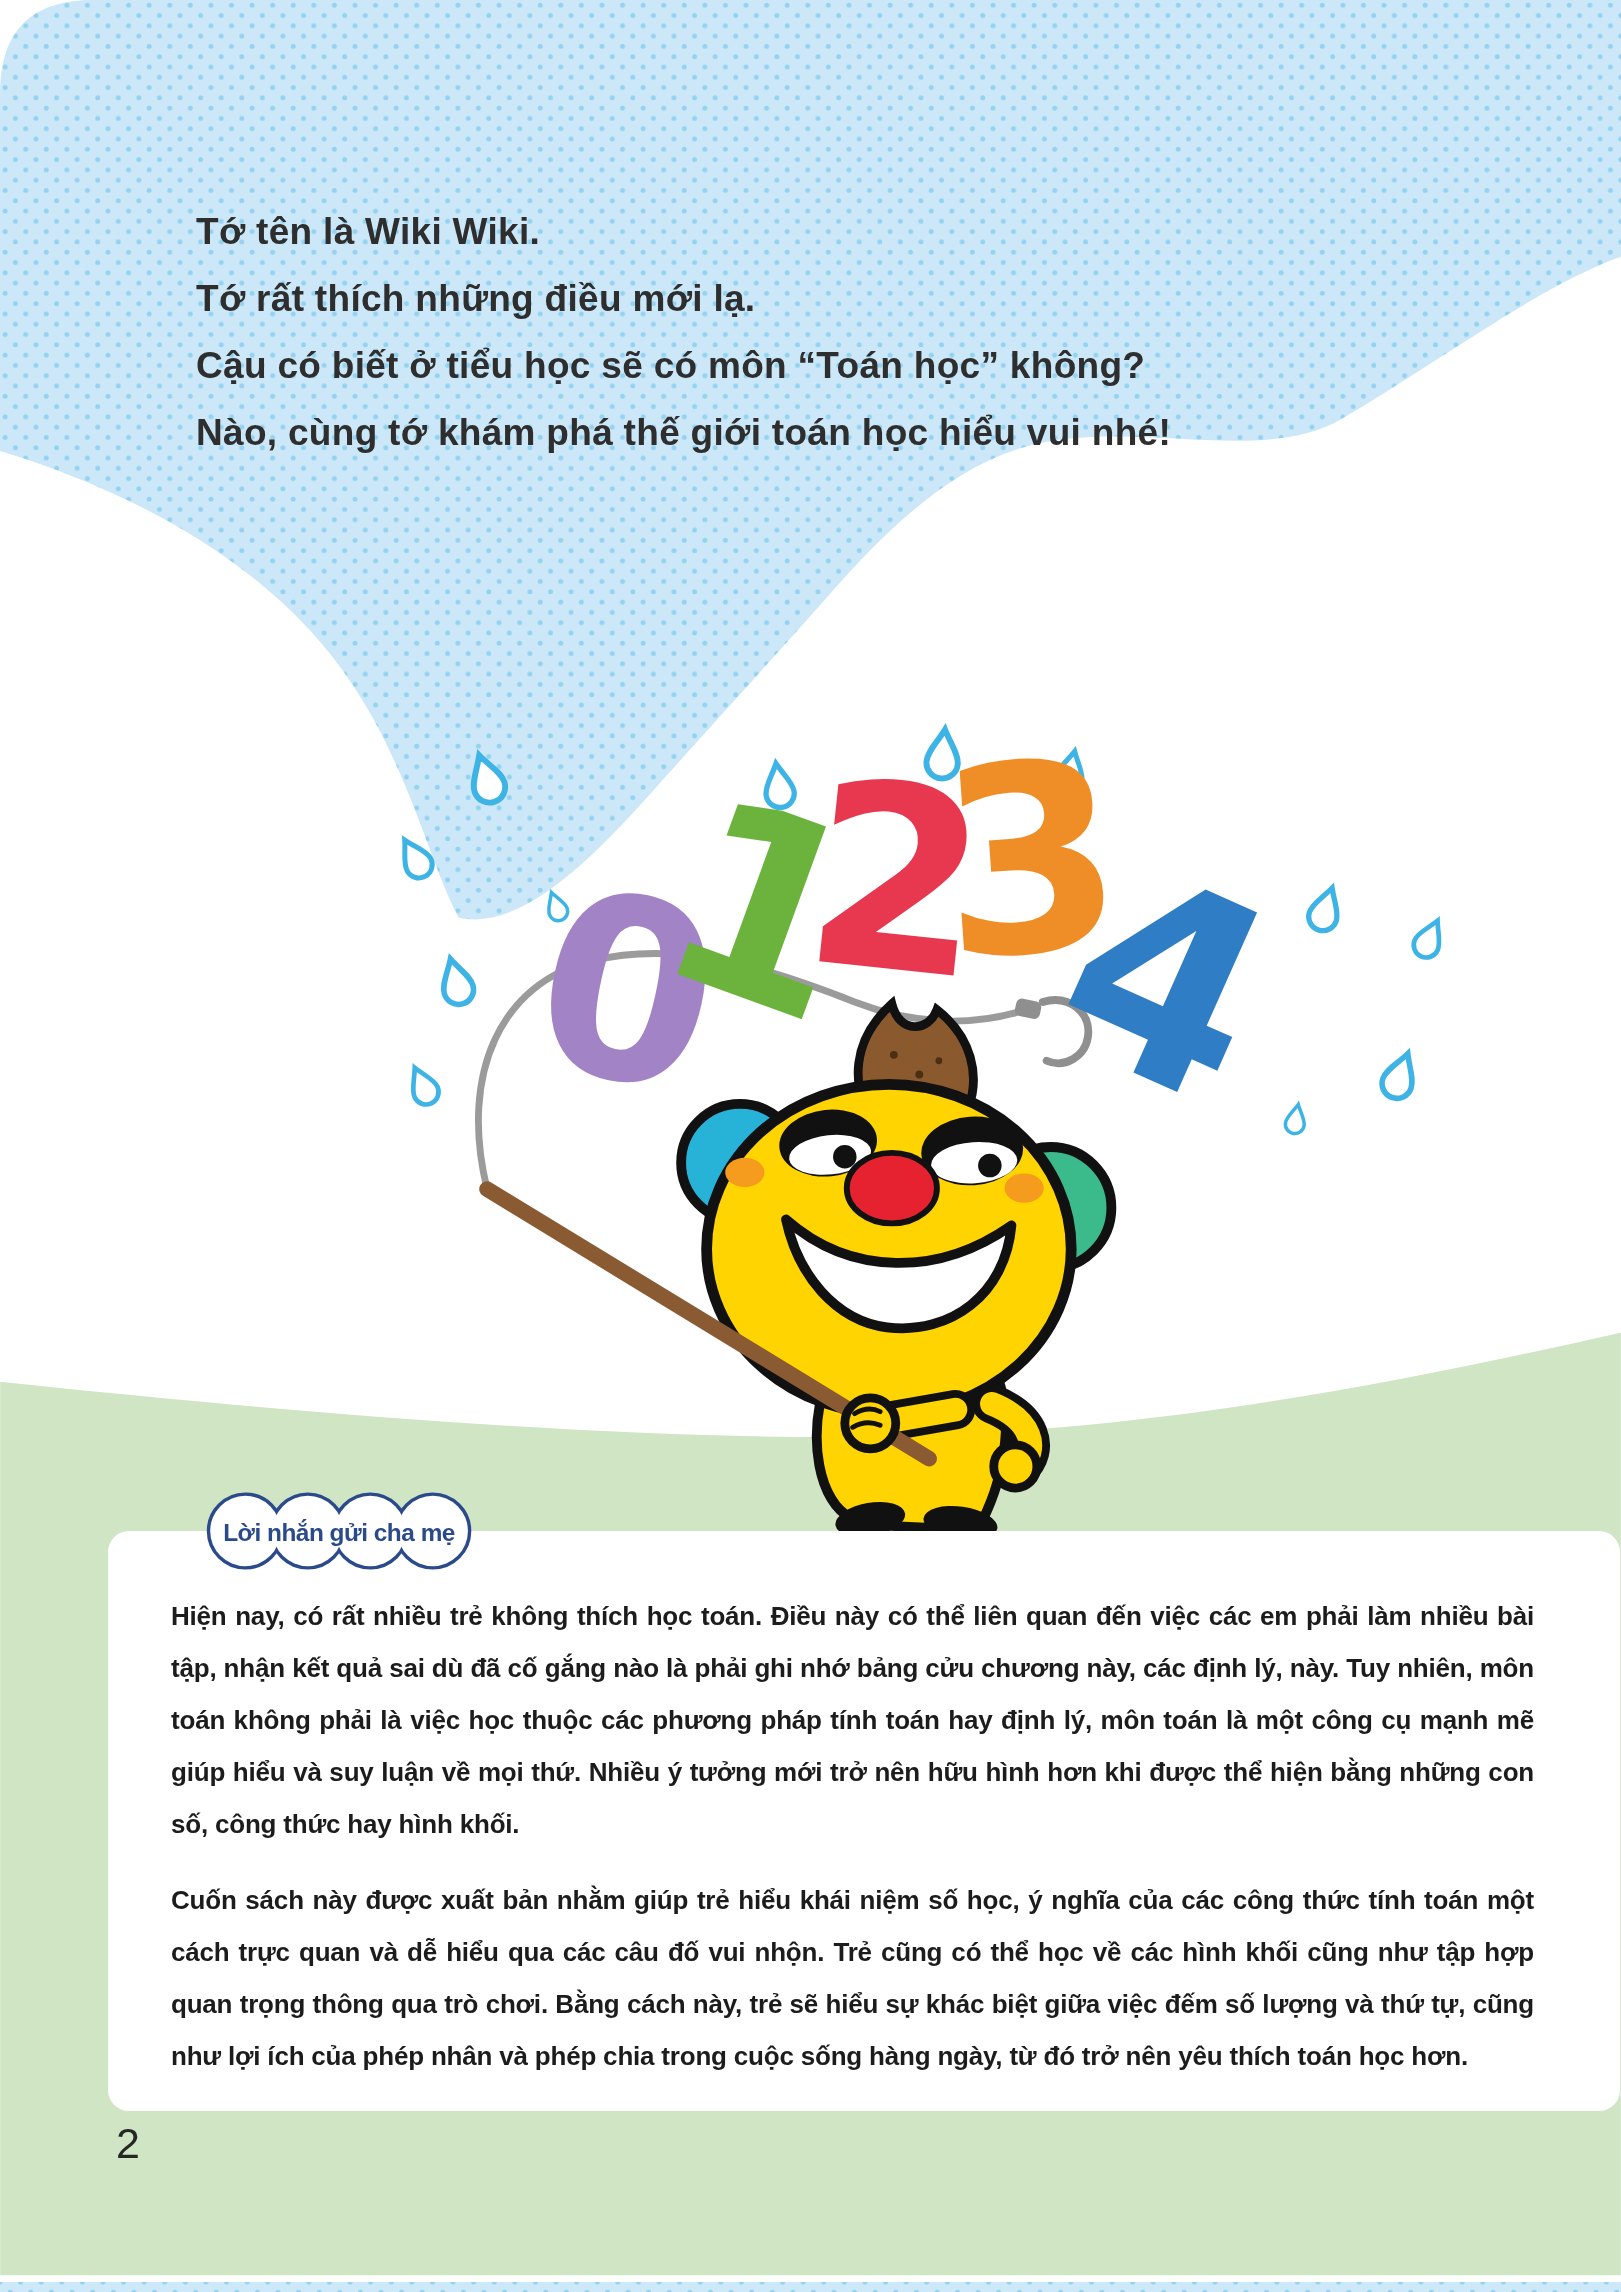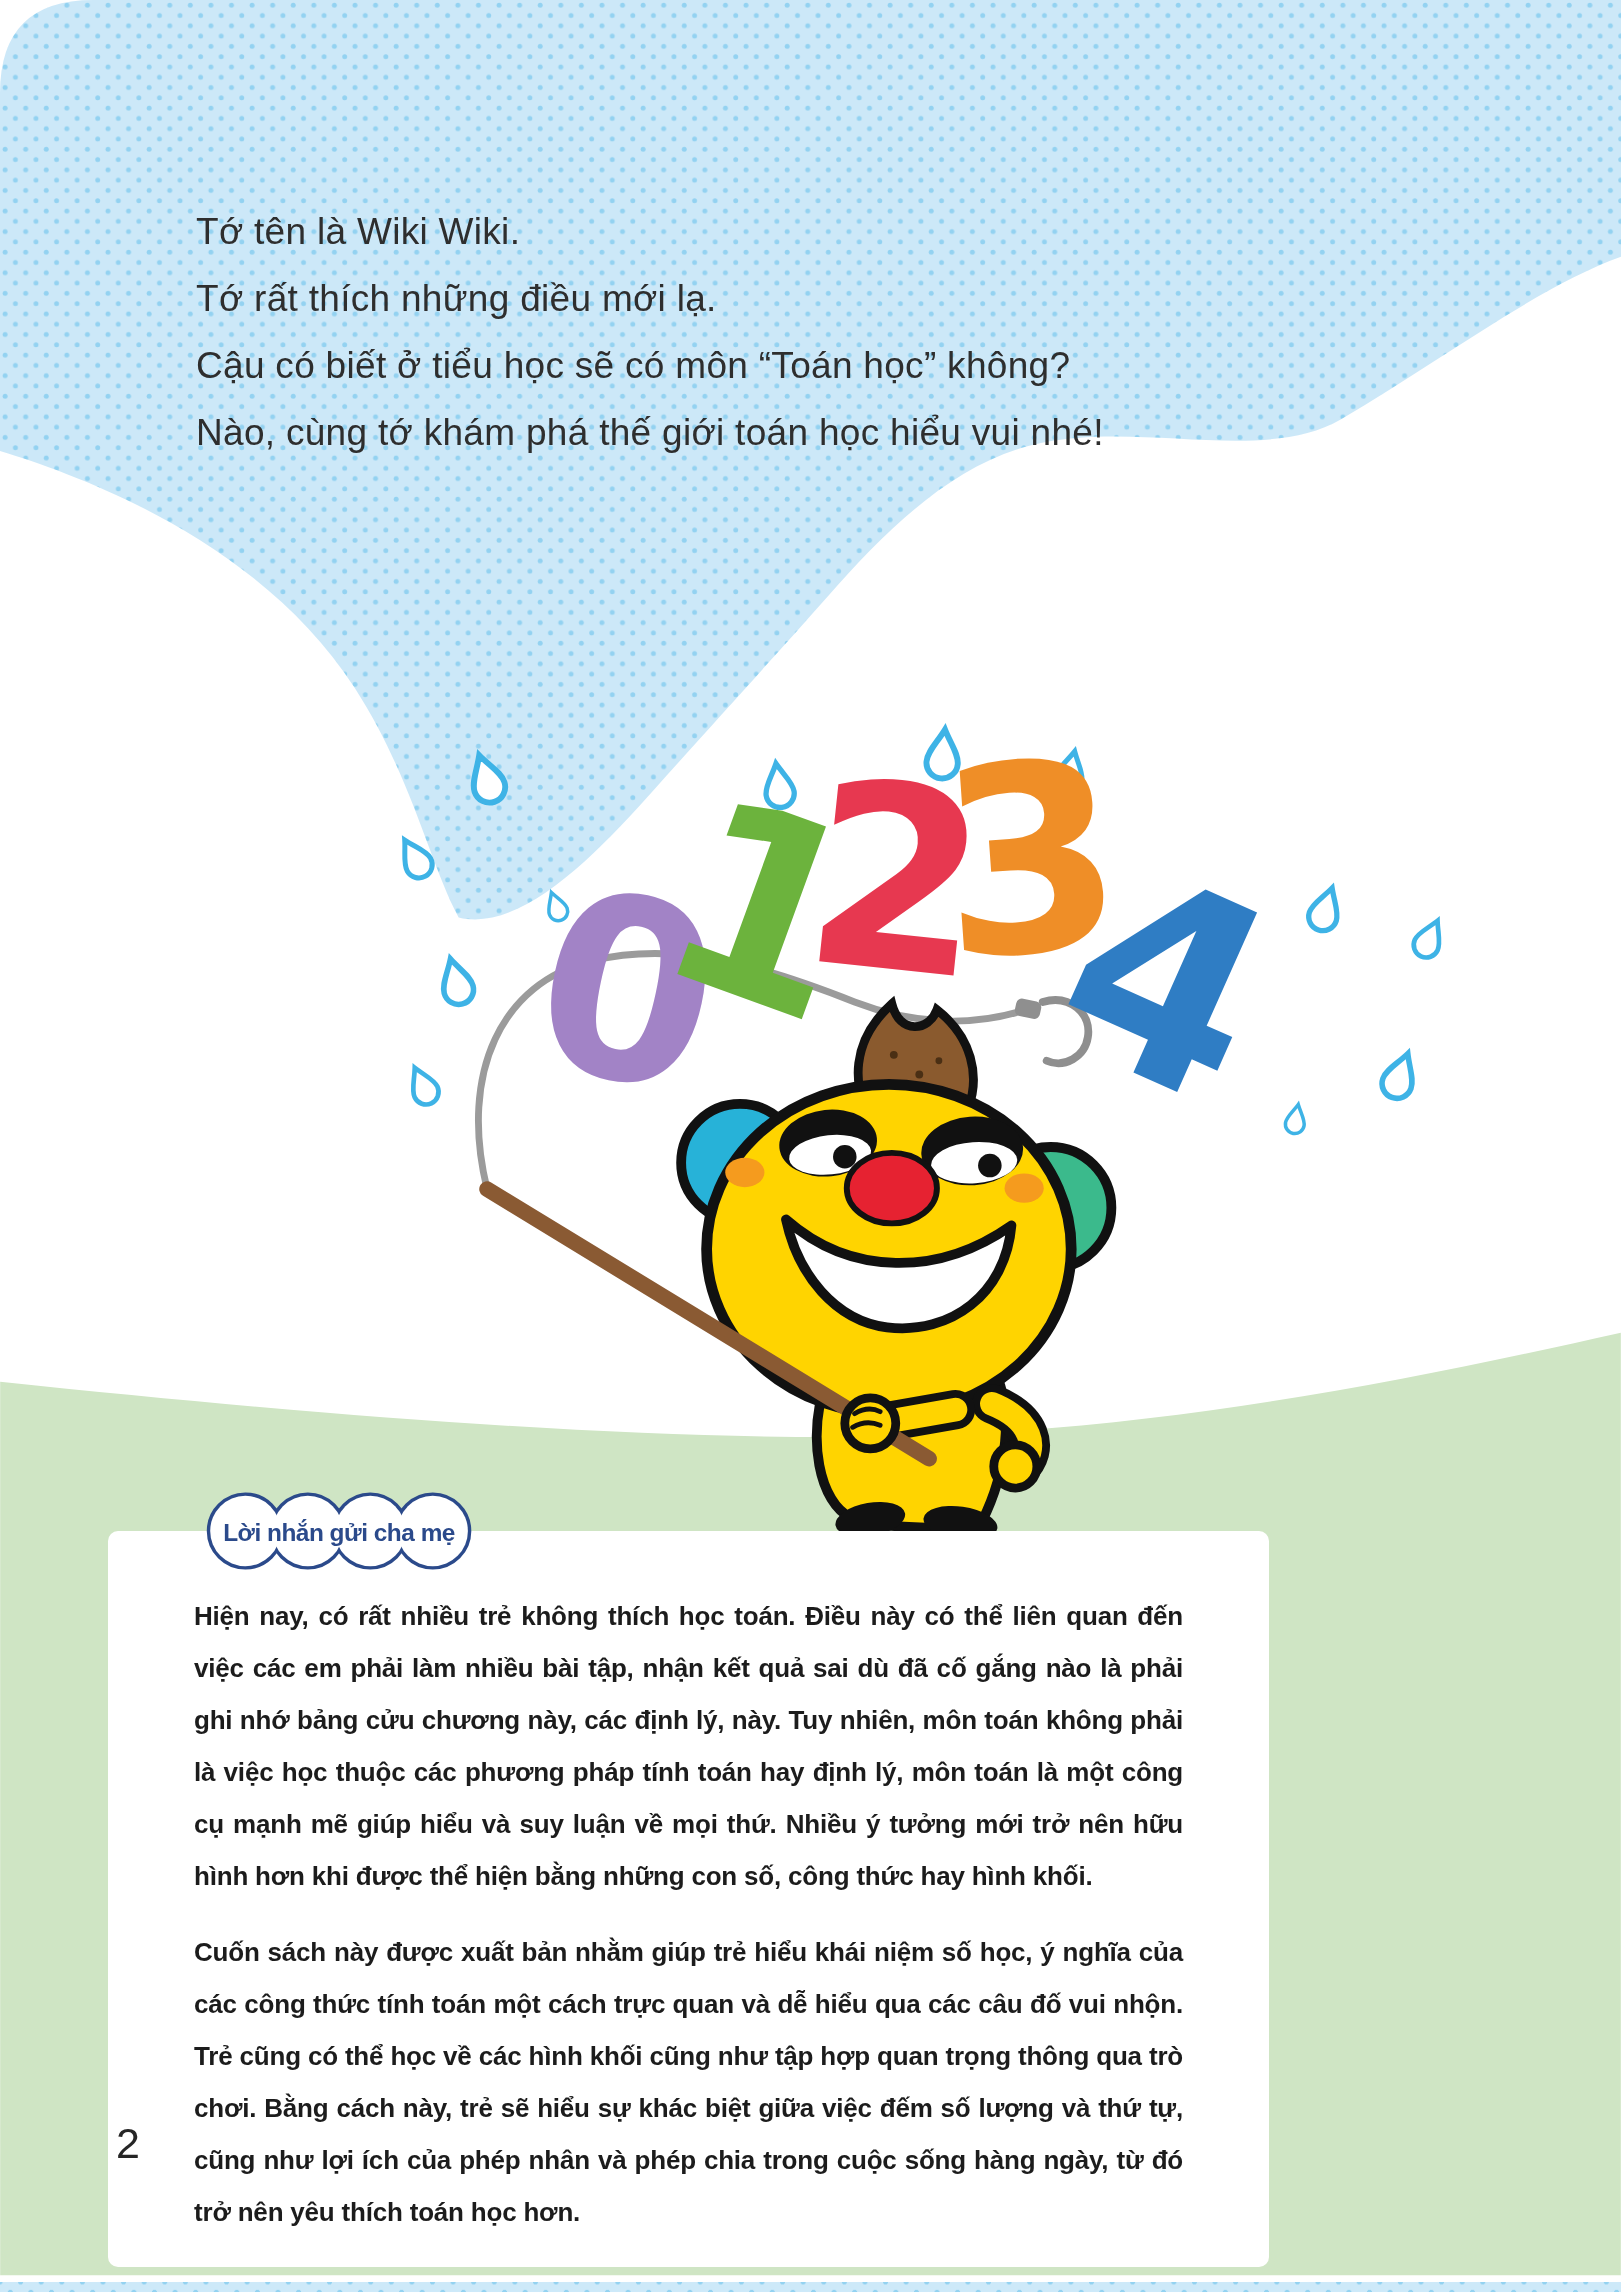--- a/index.html
+++ b/index.html
@@ -10,7 +10,7 @@
   .bubble-svg{position:absolute;left:0;top:0;z-index:1;}
   .bubble-text{
     position:absolute;left:196px;top:198px;z-index:2;
-    font-size:37px;line-height:67px;font-weight:400;color:#2e2e2e;letter-spacing:0.3px;
+    font-size:37px;line-height:67px;font-weight:700;color:#2e2e2e;letter-spacing:0.3px;
   }
   .bubble-text .line{white-space:nowrap;}
   .green-svg{position:absolute;left:0;top:1272px;z-index:1;}

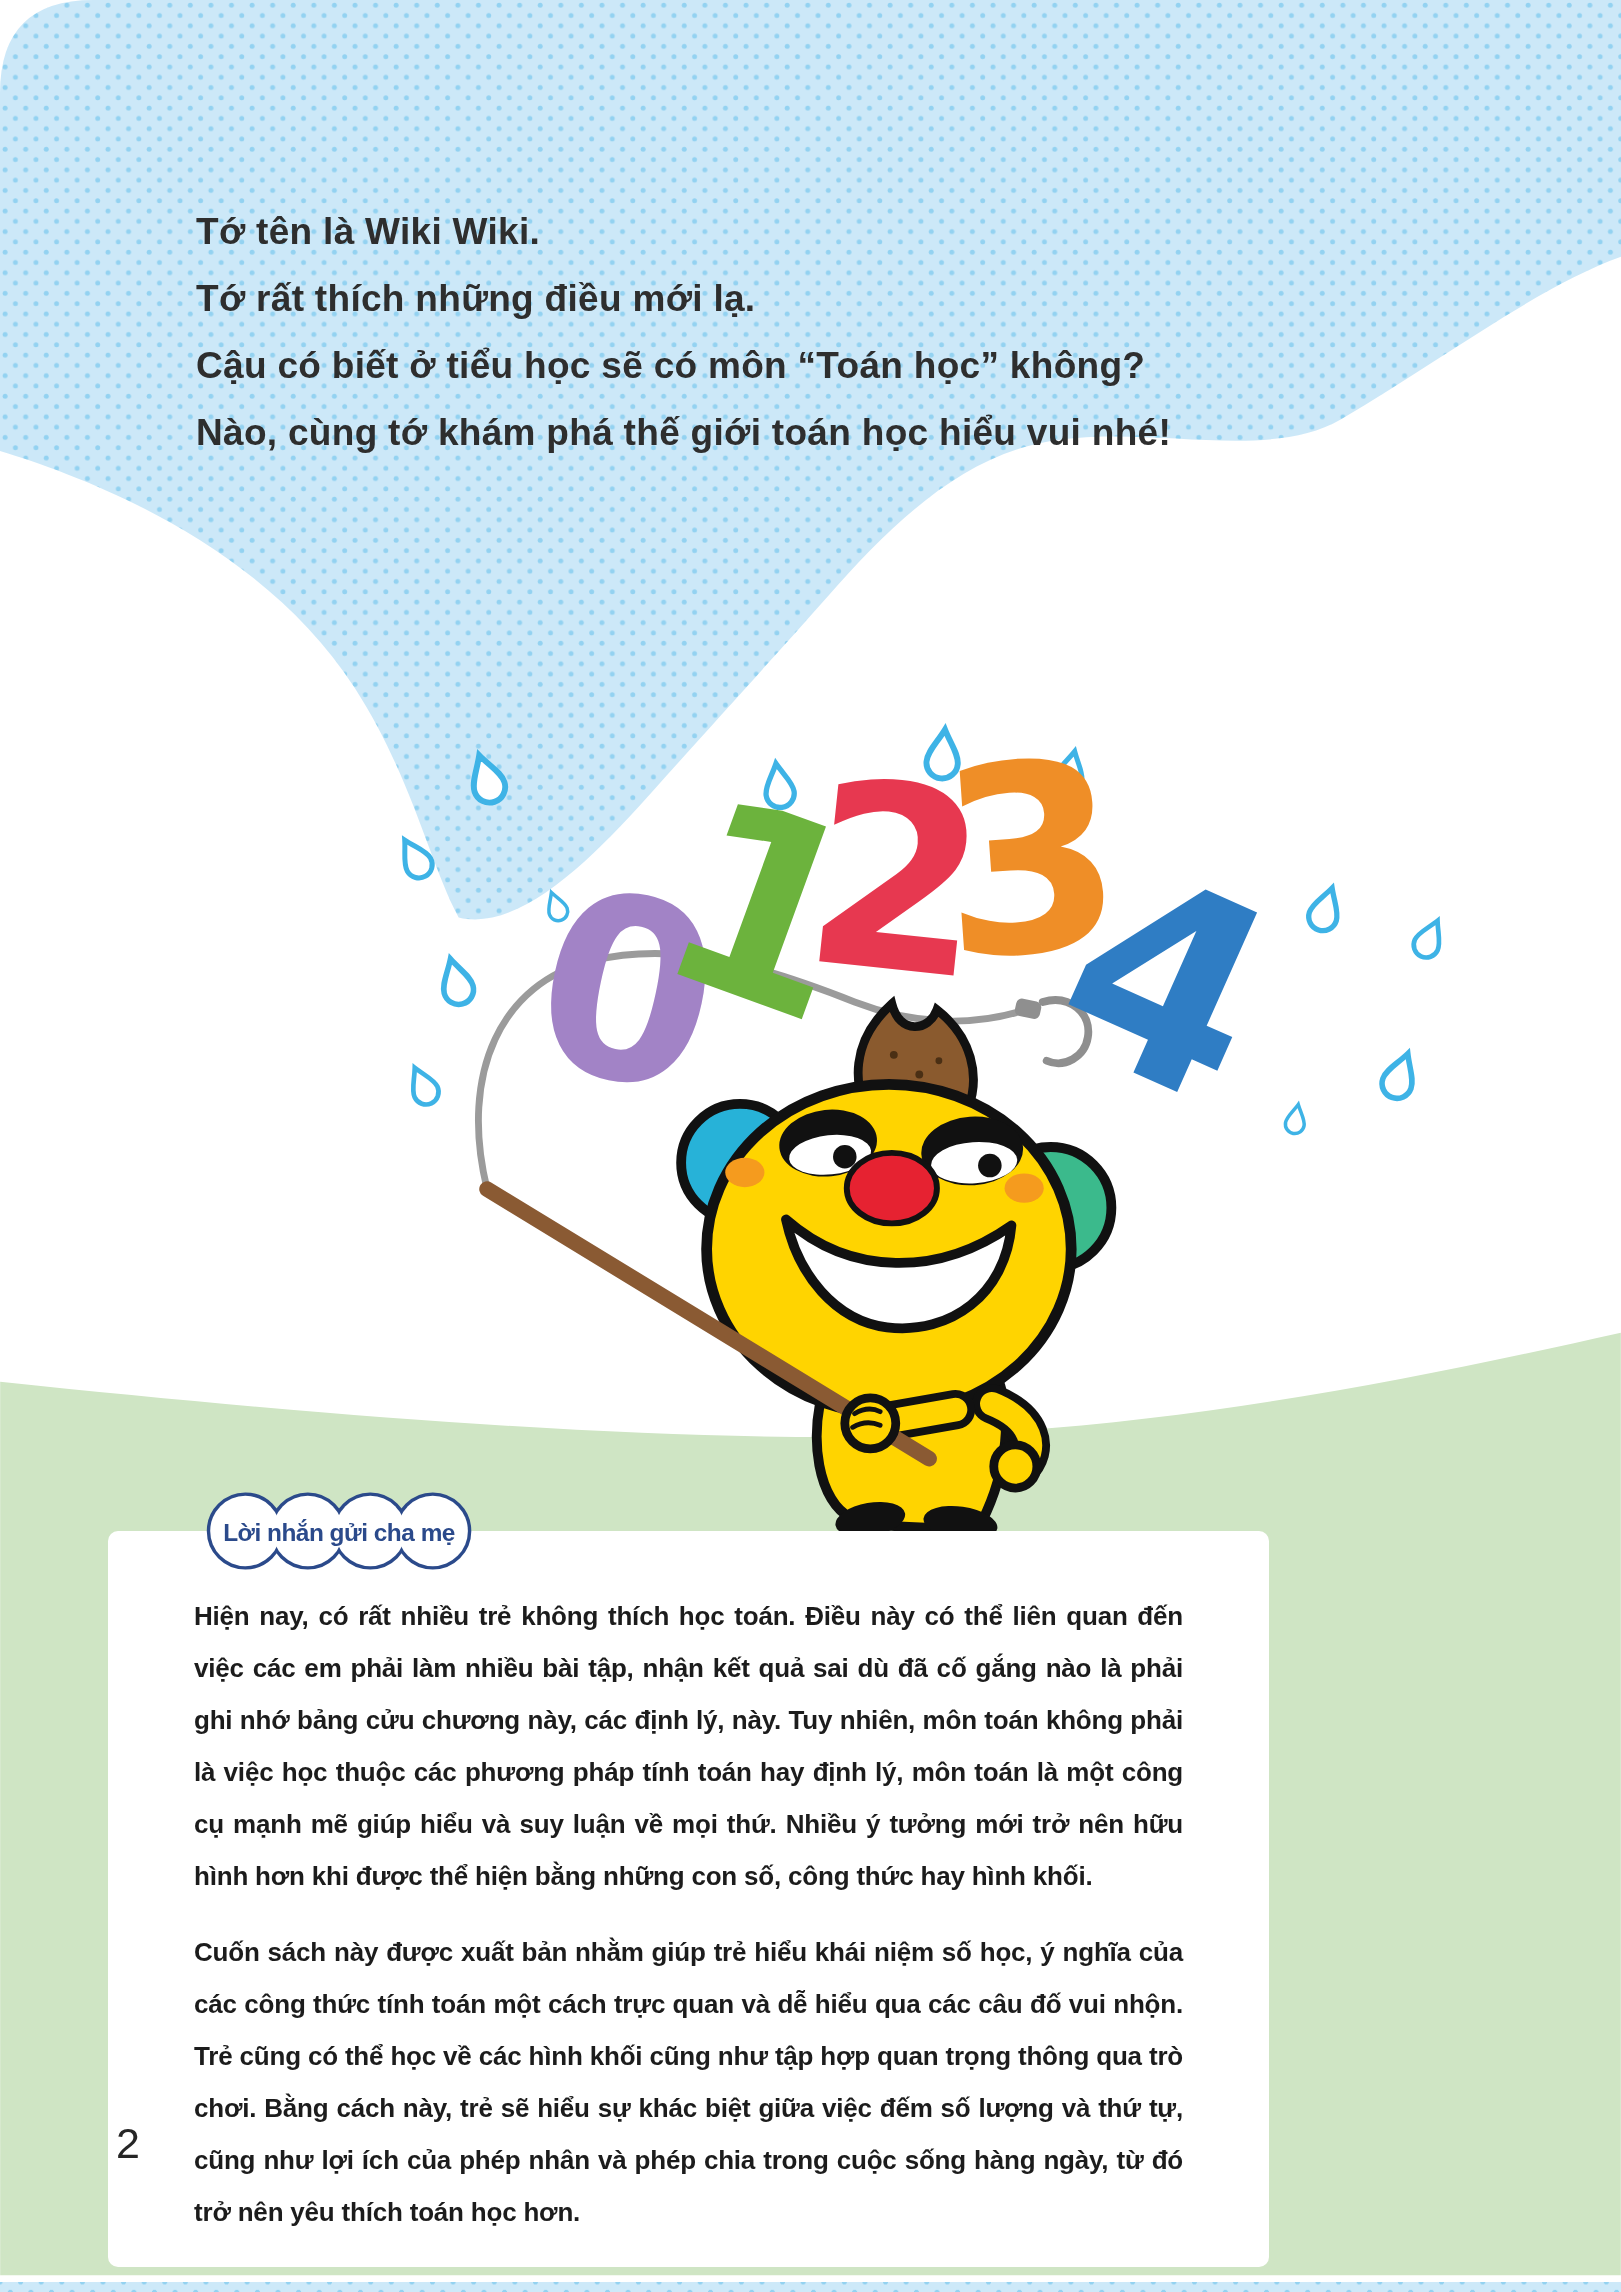--- a/index.html
+++ b/index.html
@@ -16,9 +16,9 @@
   .green-svg{position:absolute;left:0;top:1272px;z-index:1;}
   .illu-svg{position:absolute;left:0;top:0;z-index:3;pointer-events:none;}
   .card{
-    position:absolute;left:108px;top:1531px;width:1161px;min-height:564px;z-index:4;
-    background:#ffffff;border-radius:10px;box-sizing:border-box;
-    padding:59px 86px 29px 86px;
+    position:absolute;left:108px;top:1531px;width:1512px;min-height:564px;z-index:4;
+    background:#ffffff;border-radius:21px;box-sizing:border-box;
+    padding:59px 86px 29px 63px;
   }
   .card p{
     margin:0 0 23.5px 0;font-size:26px;line-height:52px;font-weight:700;

